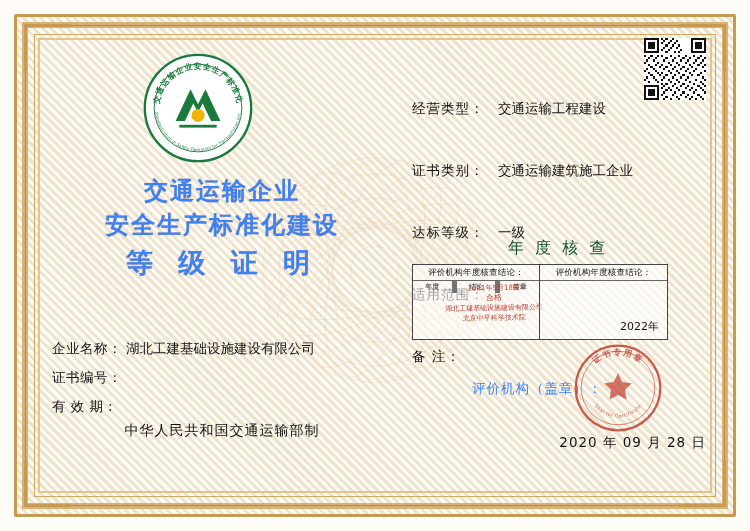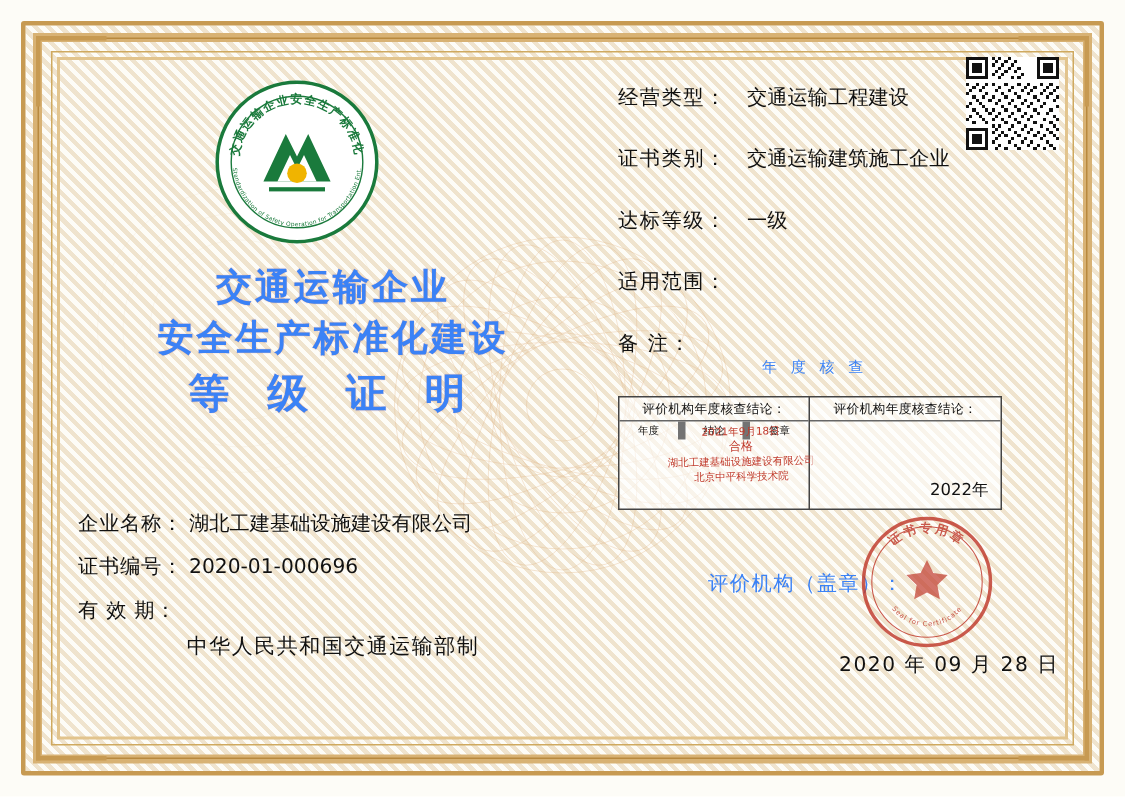--- a/index.html
+++ b/index.html
@@ -183,6 +183,7 @@
     margin-bottom: 23px;
     font-size: 13.5px;
     color: #111;
+    margin-top: 44px;
   }
   .rfield .rlabel {
     width: 86px;

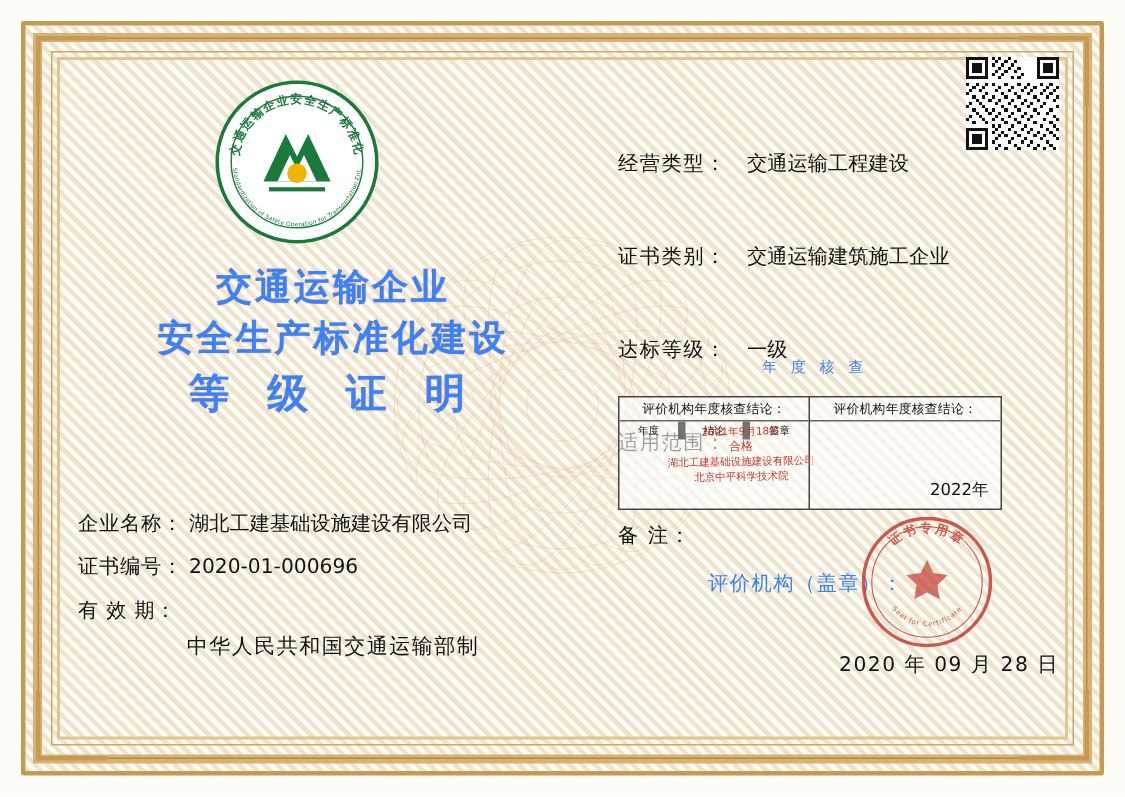--- a/index.html
+++ b/index.html
@@ -207,8 +207,8 @@
     position: absolute;
     left: 96px;
     top: 196px;
-    font-size: 10px;
-    color: #3b82f6;
+    font-size: 16px;
+    color: #14532d;
     letter-spacing: 3px;
   }
   .review-wrap {

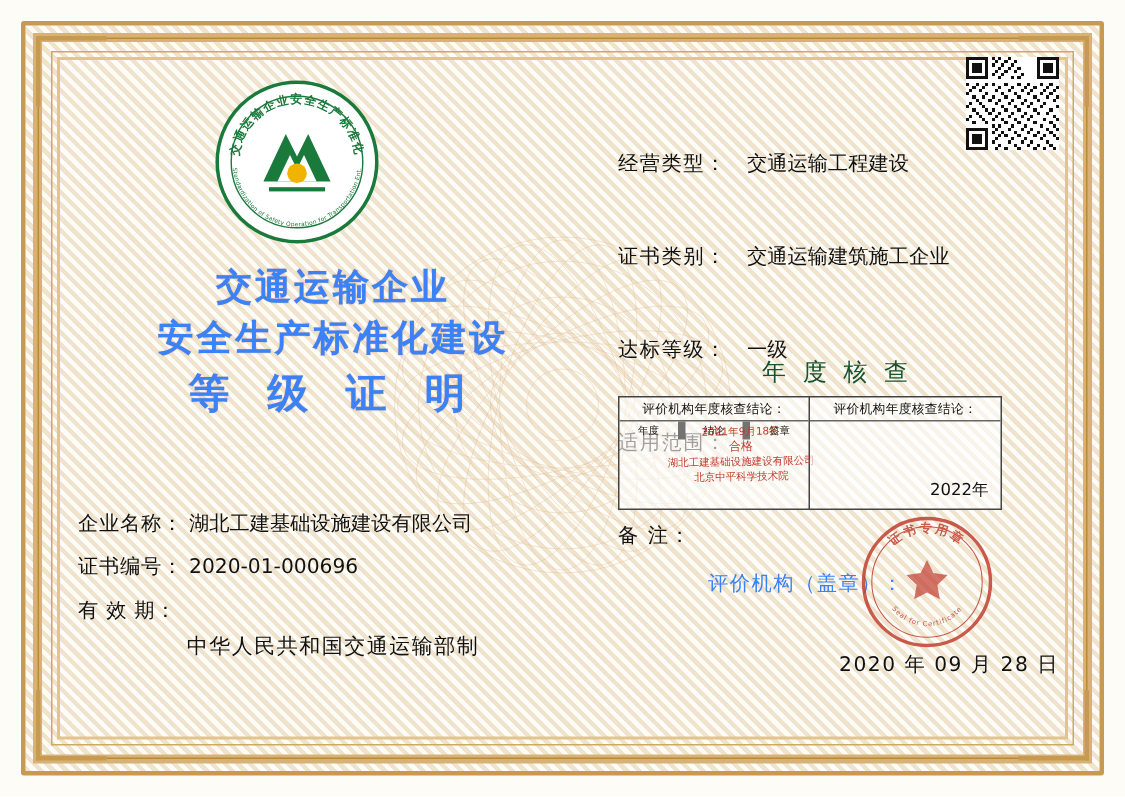--- a/index.html
+++ b/index.html
@@ -391,7 +391,6 @@
         </div>
         <div class="field-row">
           <span class="field-label">证书编号：</span>
-          <span class="field-value">2020-01-000696</span>
         </div>
         <div class="field-row">
           <span class="field-label">有 效 期：</span>

